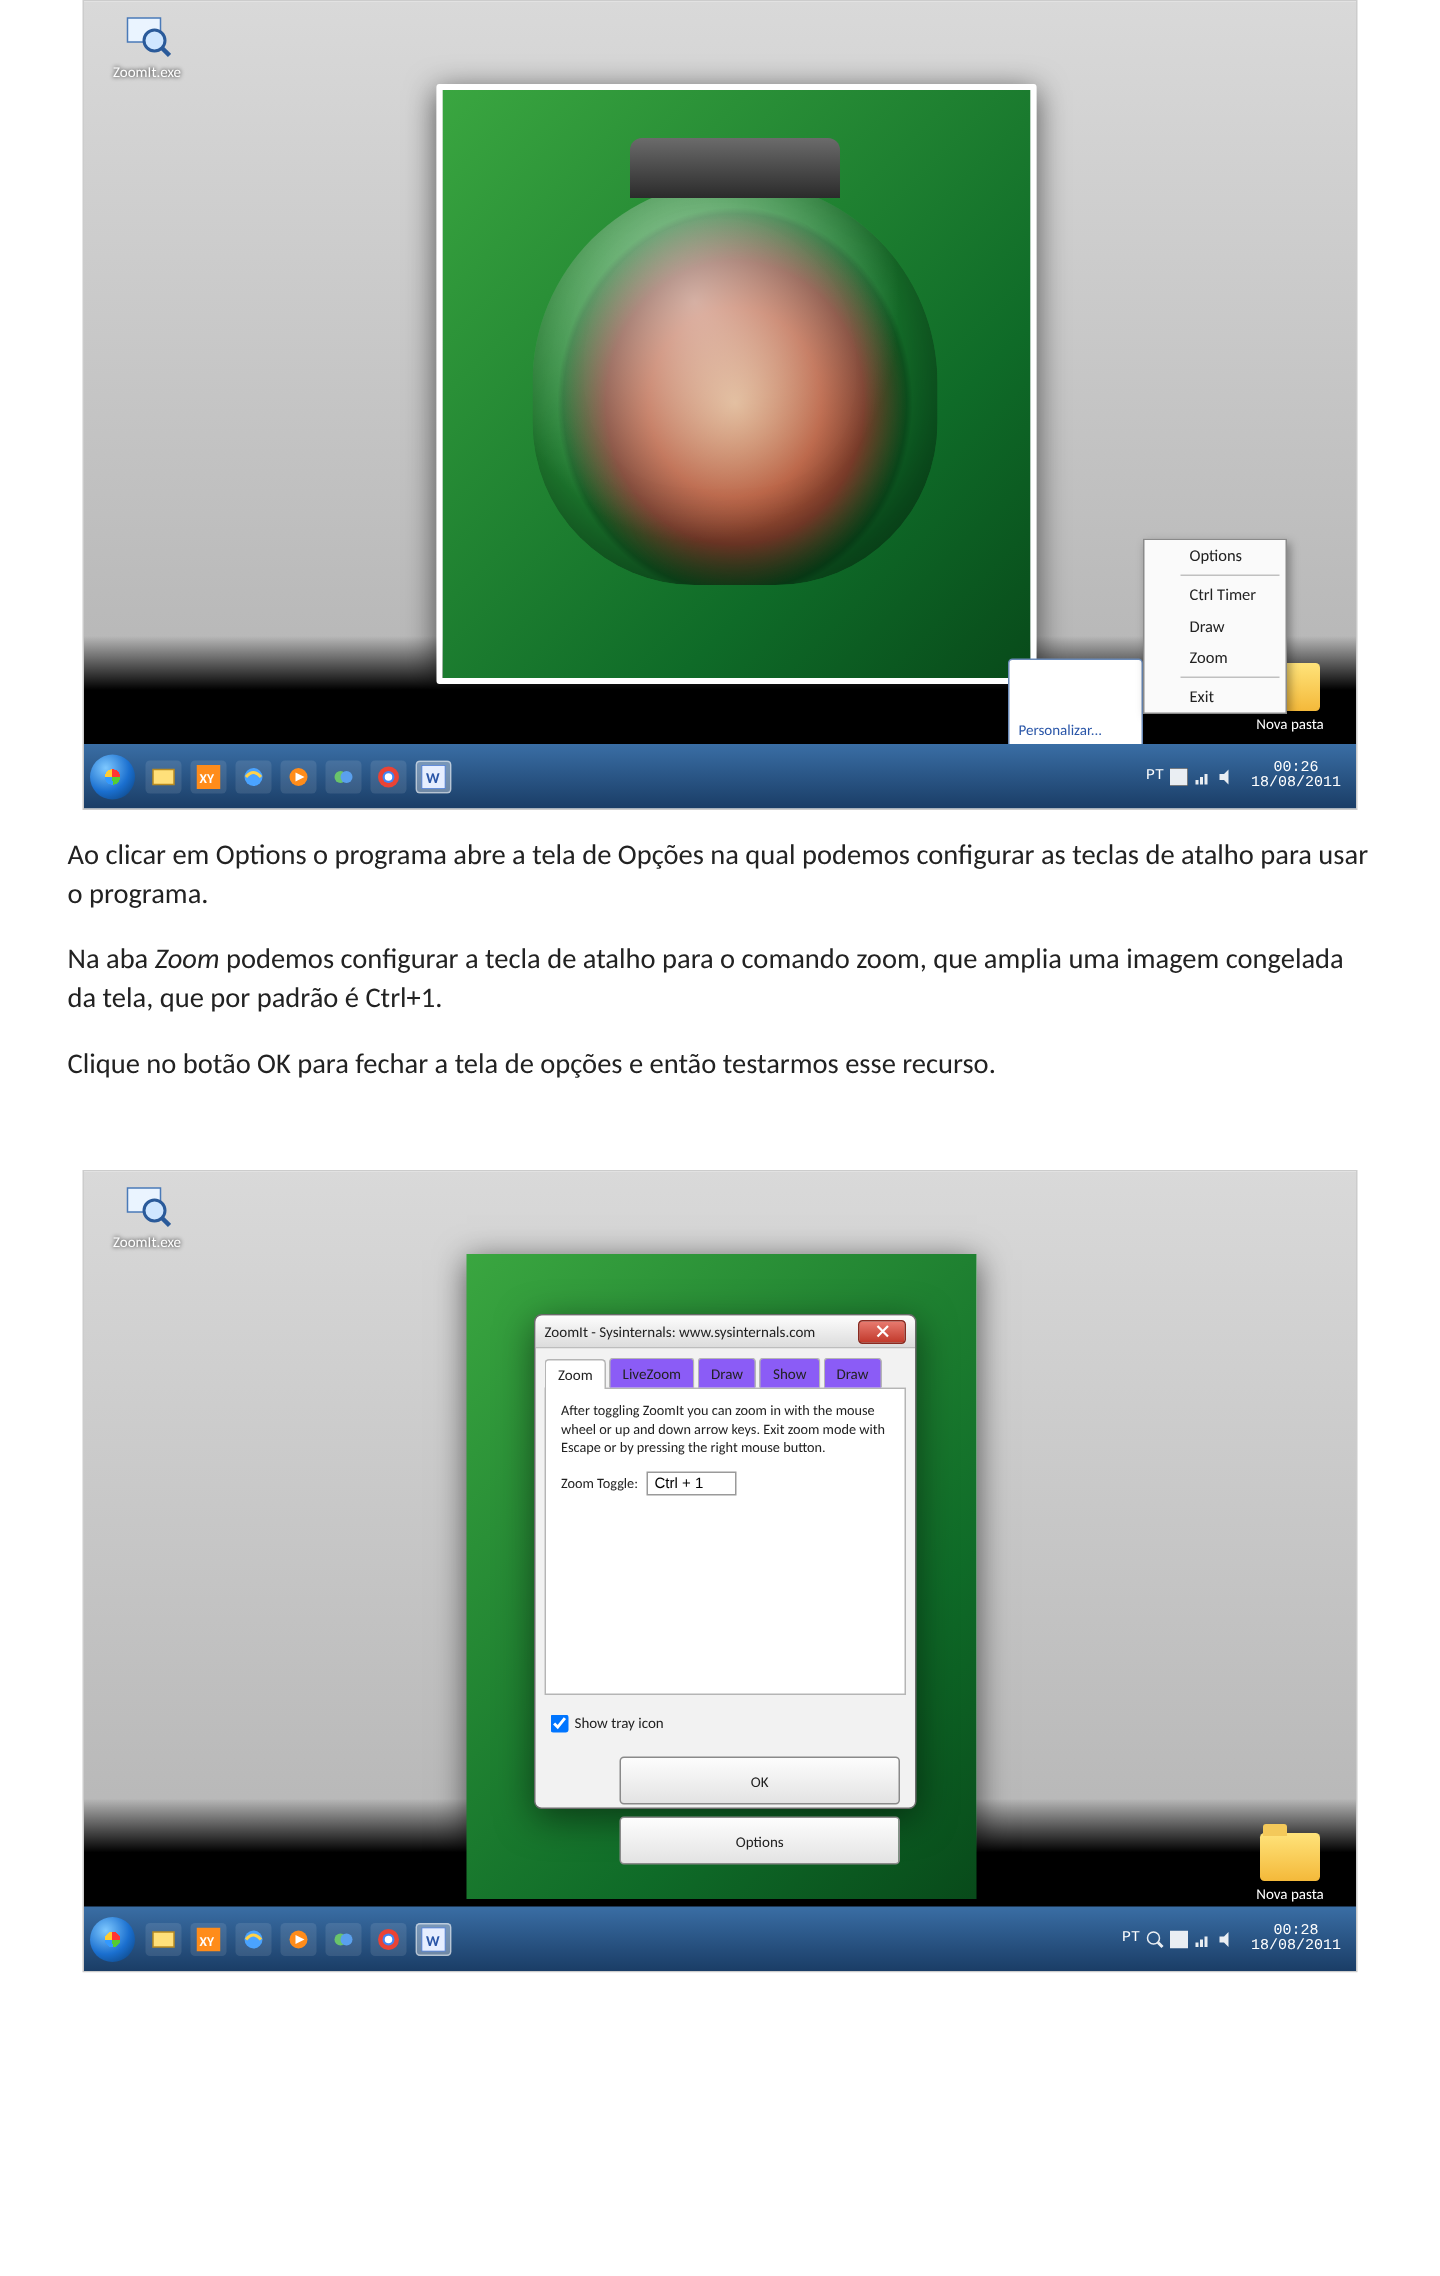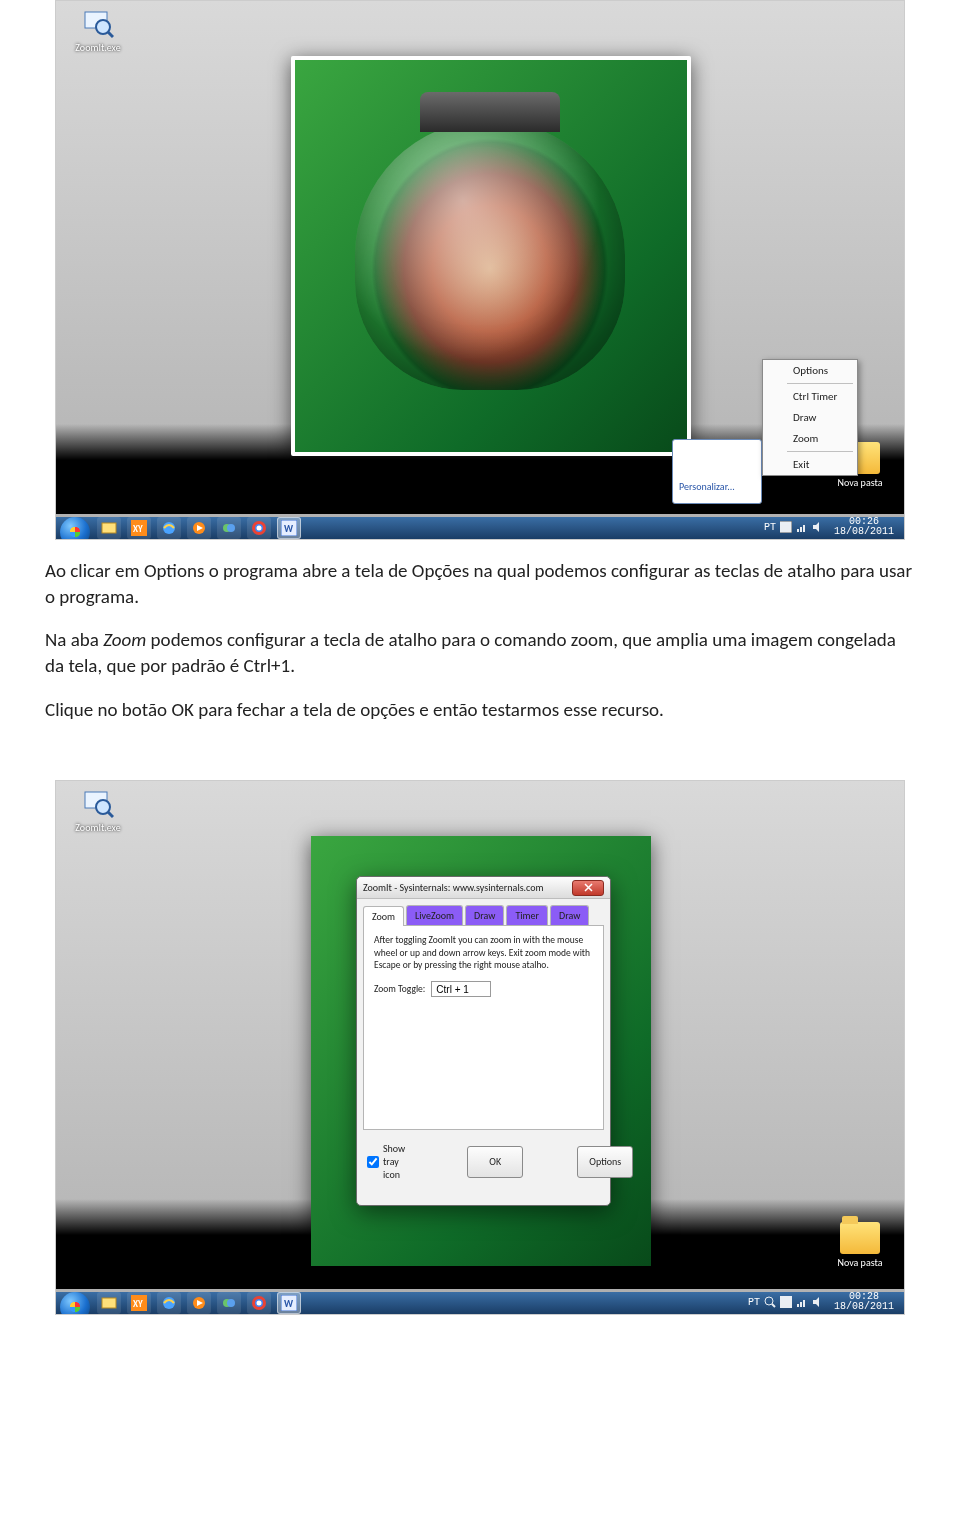--- a/index.html
+++ b/index.html
@@ -36,8 +36,8 @@
                      background:#f4c95a; border-radius:2px 2px 0 0;}
 
   
-  .taskbar { position:absolute; left:0; right:0; bottom:0; height:22px;
-             background:linear-gradient(#3a6ea5,#1a3d66); display:flex; align-items:flex-start;
+  .taskbar { position:absolute; left:0; right:0; bottom:0; height:43px;
+             background:linear-gradient(#3a6ea5,#1a3d66); display:flex; align-items:center;
              font-size:10px; color:#fff; }
   .tb-btn { width:24px; height:22px; margin:0 3px; border-radius:3px;
             display:flex; align-items:center; justify-content:center;

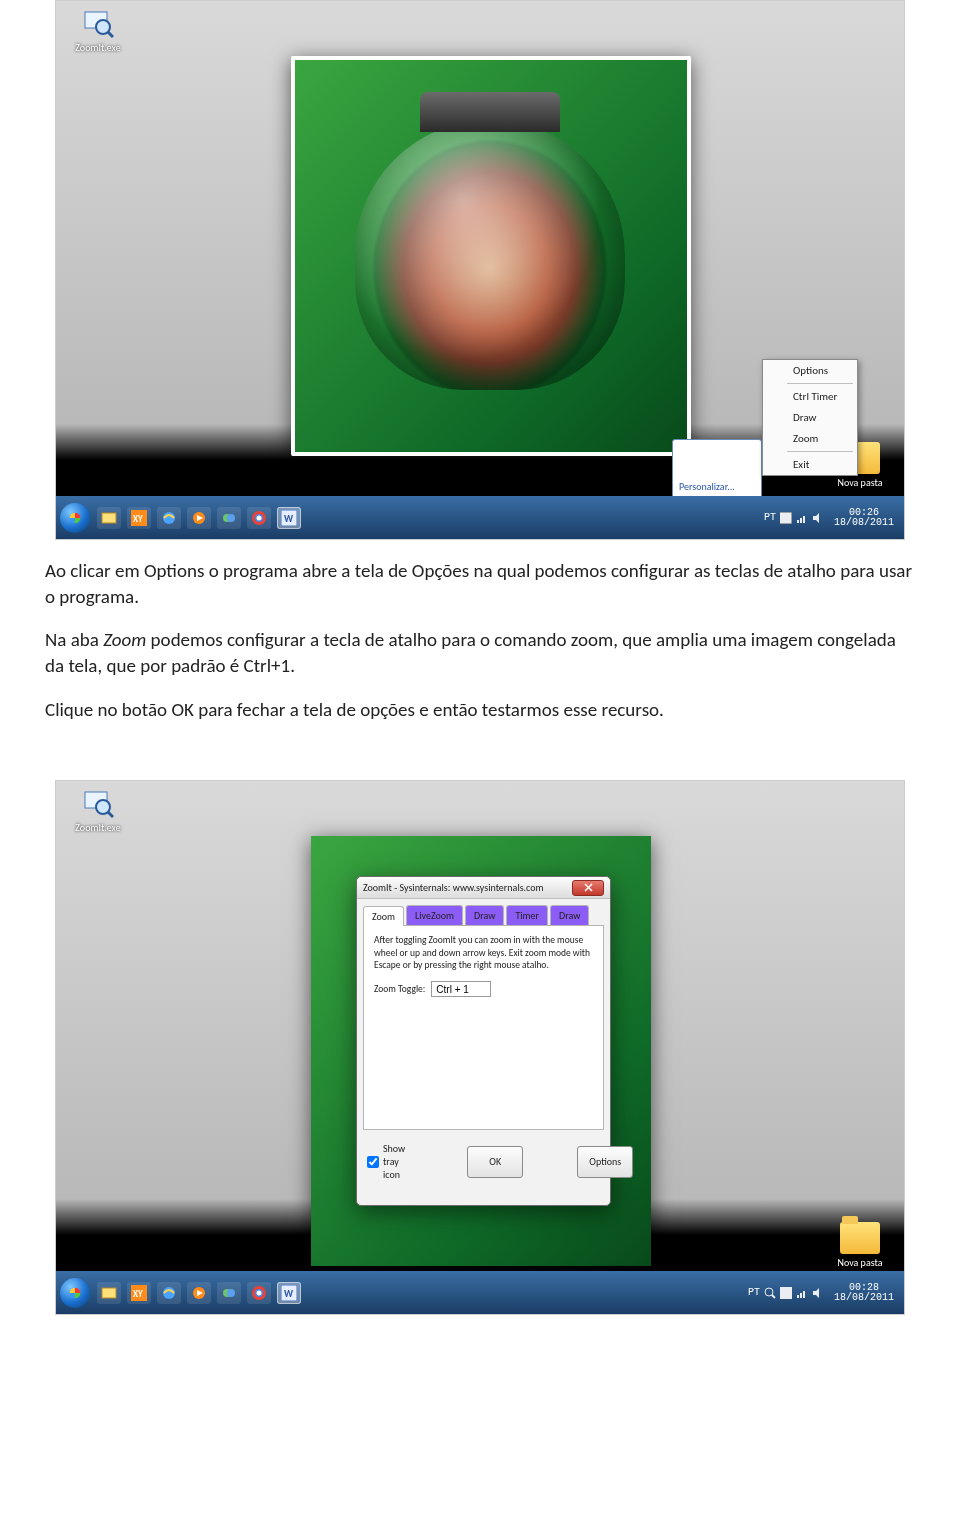--- a/index.html
+++ b/index.html
@@ -261,7 +261,7 @@
         <div class="tab active">Zoom</div>
         <div class="tab">LiveZoom</div>
         <div class="tab">Draw</div>
-        <div class="tab">Timer</div>
+        <div class="tab">Show</div>
         <div class="tab">Draw</div>
       </div>
 

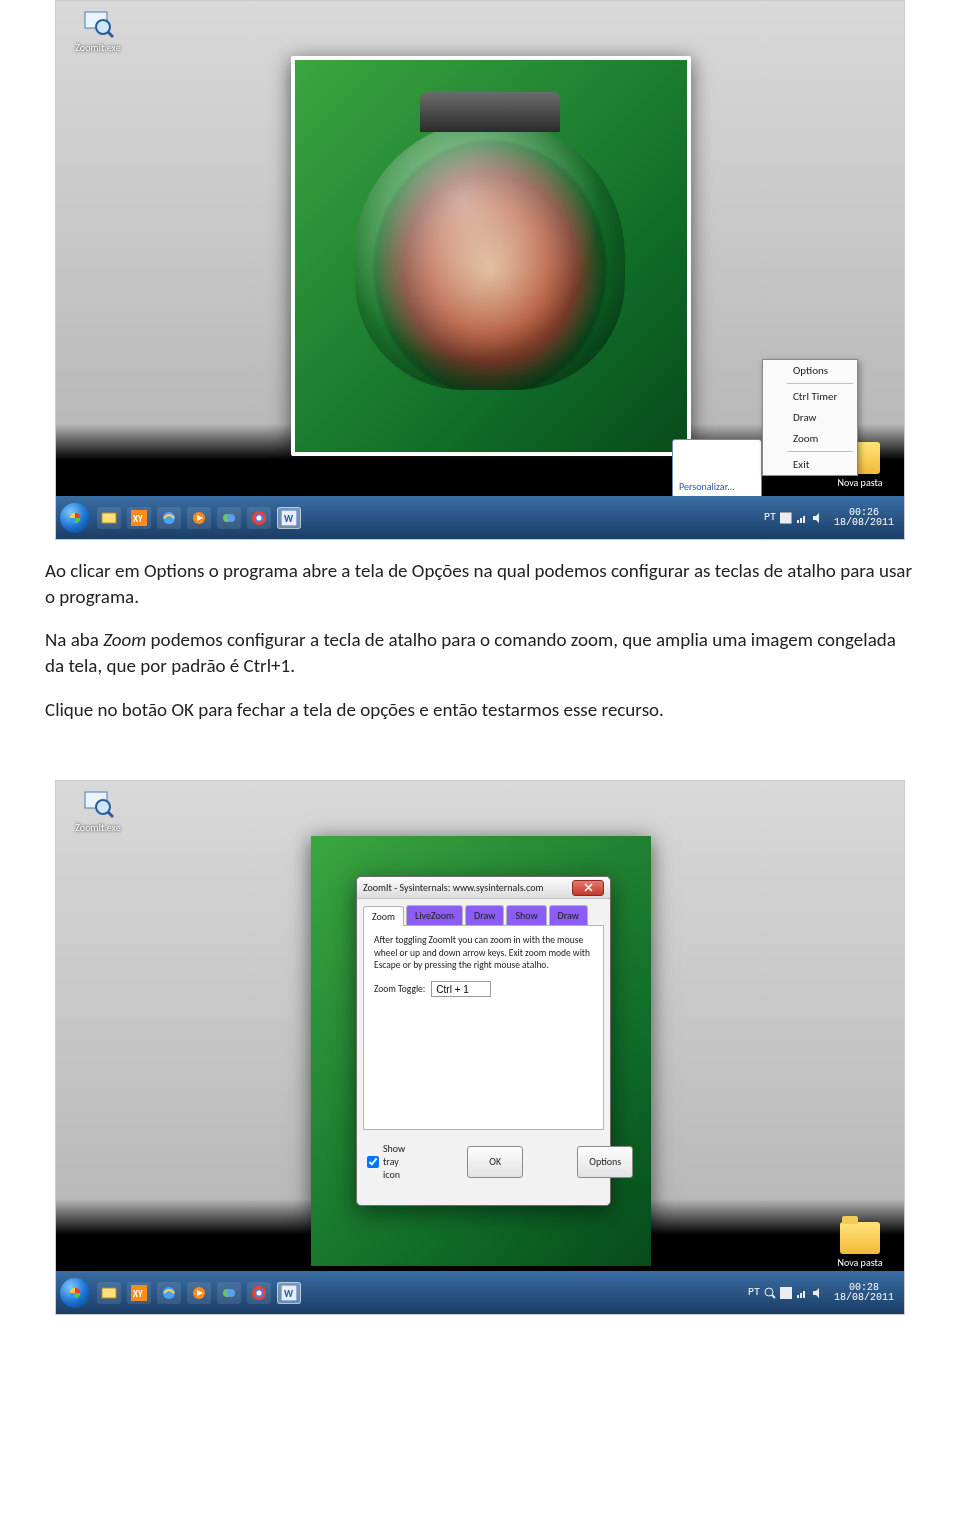--- a/index.html
+++ b/index.html
@@ -266,7 +266,7 @@
       </div>
 
       <div class="tabpanel">
-        <div>After toggling ZoomIt you can zoom in with the mouse wheel or up and down arrow keys. Exit zoom mode with Escape or by pressing the right mouse atalho.</div>
+        <div>After toggling ZoomIt you can zoom in with the mouse wheel or up and down arrow keys. Exit zoom mode with Escape or by pressing the right mouse button.</div>
         <div class="zoomrow">
           <span>Zoom Toggle:</span>
           <input class="zoominput" value="Ctrl + 1" style="">

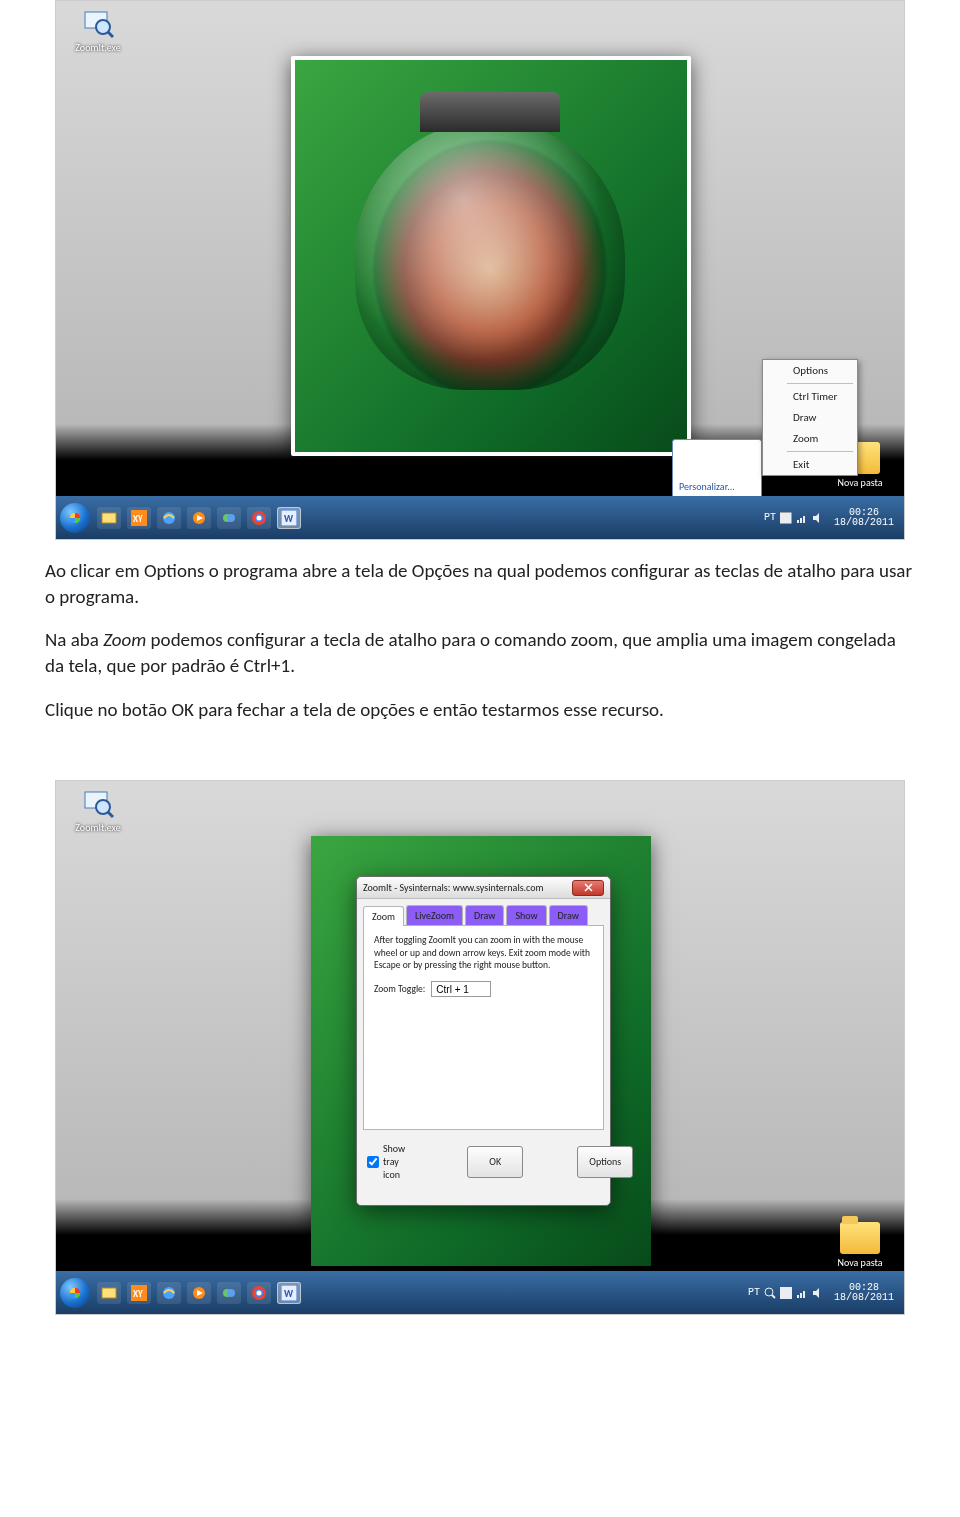--- a/index.html
+++ b/index.html
@@ -97,7 +97,7 @@
               height:205px; padding:8px 10px; font-size:9.5px; line-height:1.3; }
   .zoomrow { margin-top:10px; display:flex; align-items:center; gap:6px; }
   .zoominput { width:60px; height:16px; border:1px solid #9a9a9a; padding:0 4px; font-size:10px; }
-  .dlg-footer { display:flex; align-items:center; padding:6px 10px; gap:8px; }
+  .dlg-footer { display:flex; padding:6px 10px; gap:8px;flex-direction:column; }
   .dlg-footer .chk { display:flex; align-items:center; gap:4px; font-size:10px; }
   .dlg-footer .chk input { width:12px; height:12px; }
   .dlg-footer .spacer { flex:1; }

